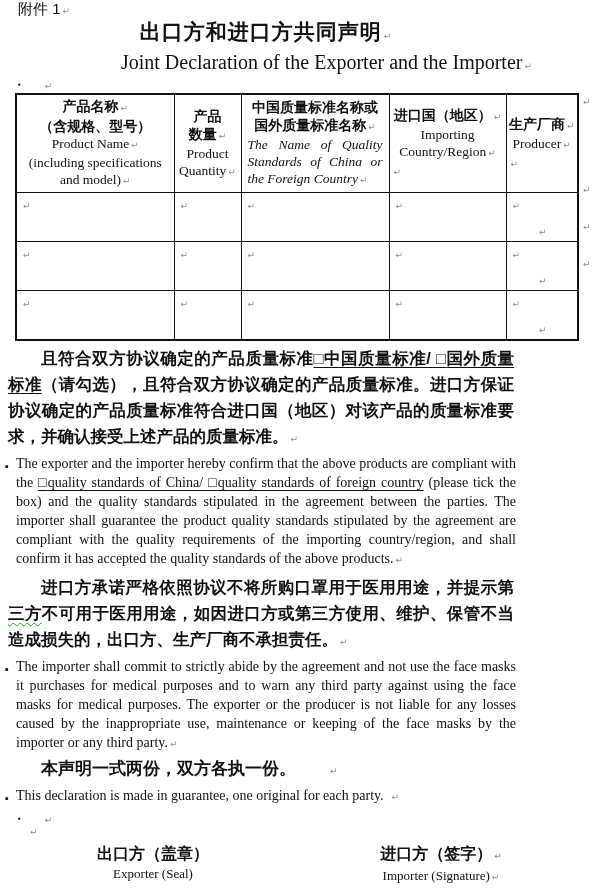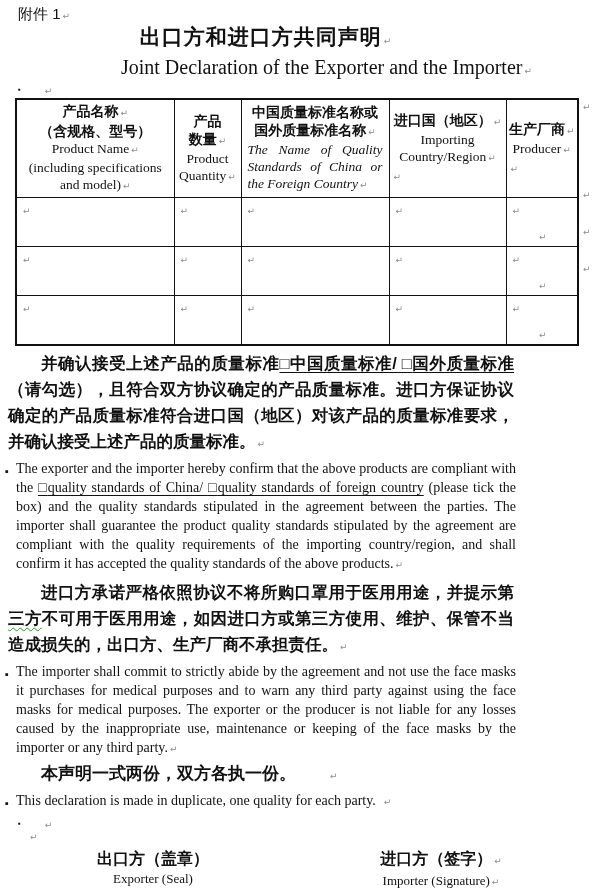--- a/index.html
+++ b/index.html
@@ -5,7 +5,7 @@
   * { margin:0; padding:0; box-sizing:border-box; }
   body { width:600px; height:890px; overflow:hidden; background:#ffffff; color:#111;
          font-family:"Liberation Sans", sans-serif; }
-  .page { width:532px; height:890px; padding-top:5px; position:relative; background:#fff; }
+  .page { width:532px; height:890px; position:relative; background:#fff; }
 
   .pilcrow { color:#8d8d8d; font-size:9px; font-weight:normal; text-decoration:none;
              font-family:"DejaVu Sans", sans-serif; margin-left:2px; vertical-align:baseline; }

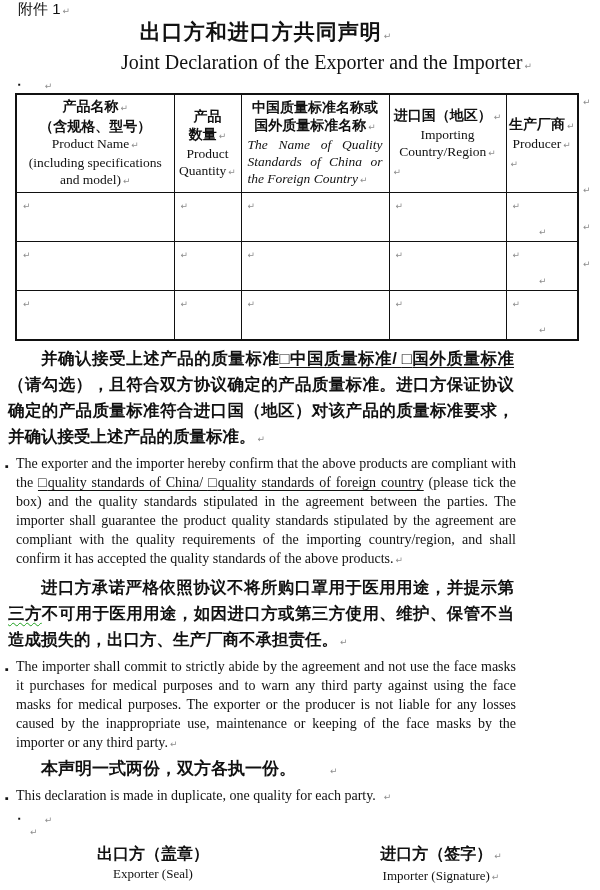--- a/index.html
+++ b/index.html
@@ -142,7 +142,7 @@
   </div>
 
   <p class="para-zh">
-    <span>并确认接受上述产品的质量标准</span><span class="u">□</span><span class="u">中国质量标准/ </span><span class="u">□</span><span class="u">国外质量标准</span><span>（请勾选），且符合双方协议确定的产品质量标准。进口方保证协议确定的产品质量标准符合进口国（地区）对该产品的质量标准要求，并确认接受上述产品的质量标准。</span><span class="pilcrow">↵</span>
+    <span>且符合双方协议确定的产品质量标准</span><span class="u">□</span><span class="u">中国质量标准/ </span><span class="u">□</span><span class="u">国外质量标准</span><span>（请勾选），且符合双方协议确定的产品质量标准。进口方保证协议确定的产品质量标准符合进口国（地区）对该产品的质量标准要求，并确认接受上述产品的质量标准。</span><span class="pilcrow">↵</span>
   </p>
 
   <p class="para-en">

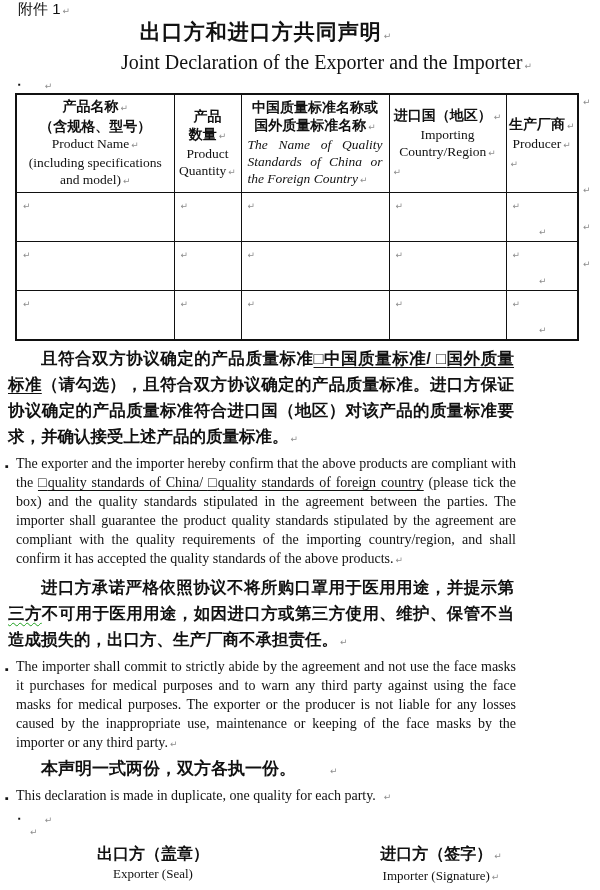--- a/index.html
+++ b/index.html
@@ -162,7 +162,7 @@
   </p>
 
   <p class="line-en">
-    <span class="dot-bullet">▪</span><span>This declaration is made in duplicate, one quality for each party.</span><span class="pilcrow" style="margin-left:8px;">↵</span>
+    <span class="dot-bullet">▪</span><span>This declaration is made in guarantee, one original for each party.</span><span class="pilcrow" style="margin-left:8px;">↵</span>
   </p>
 
 

